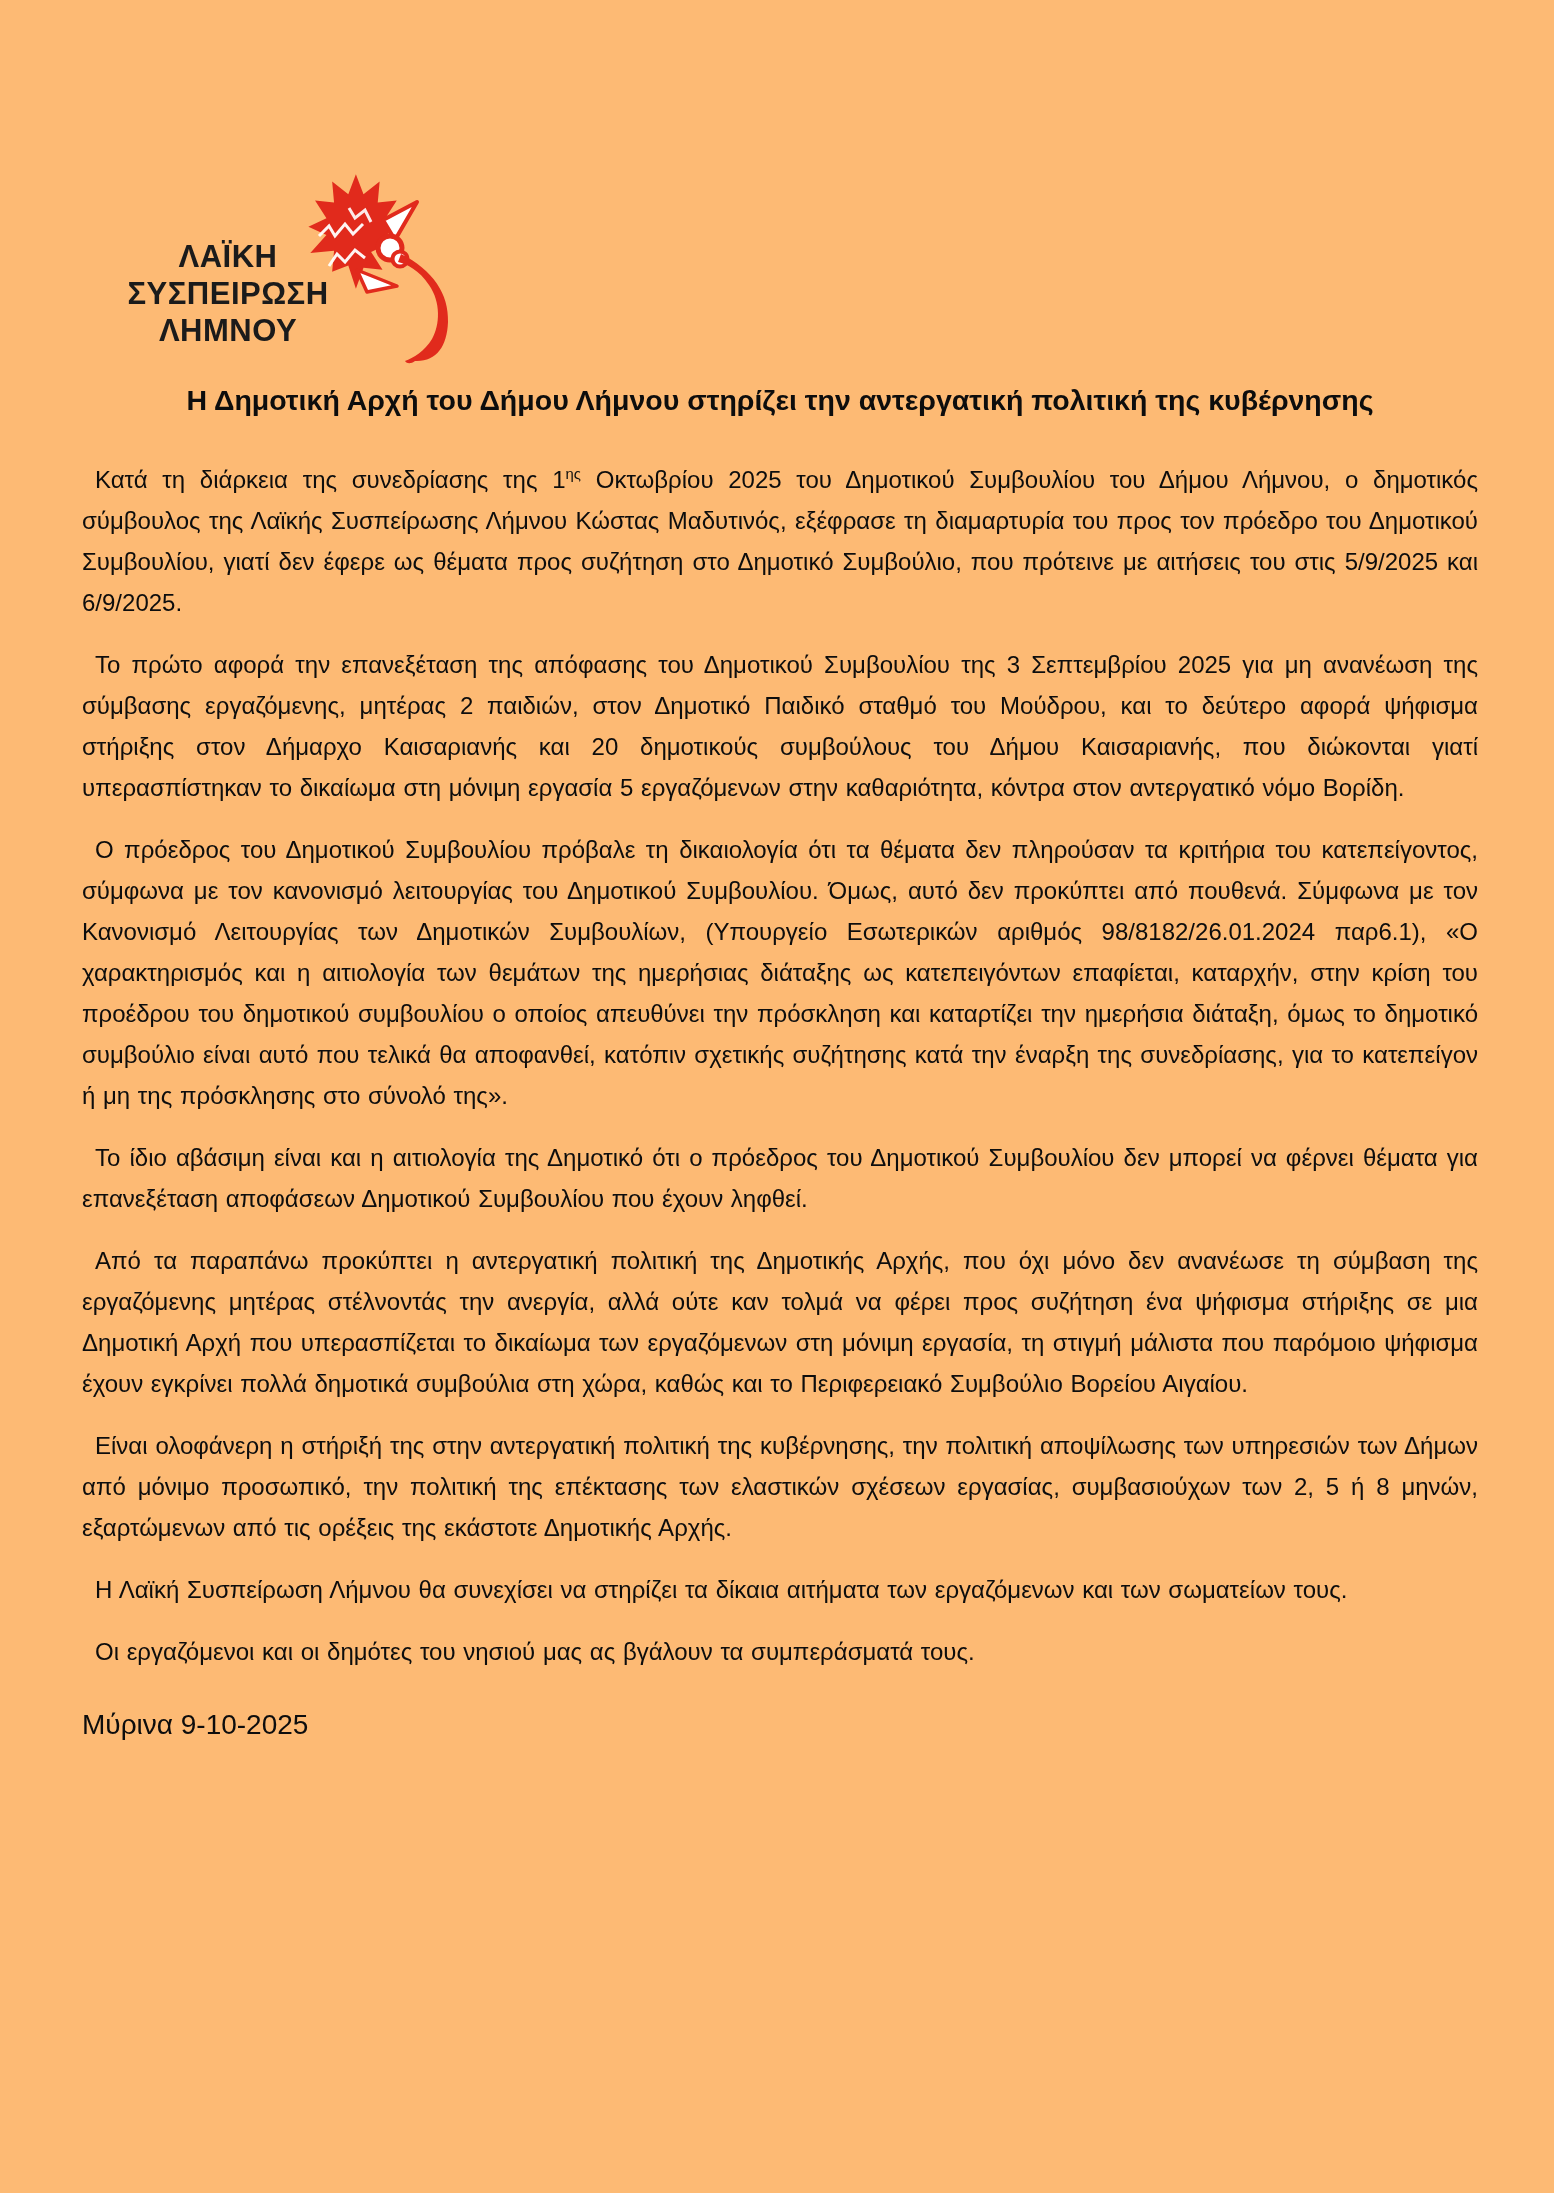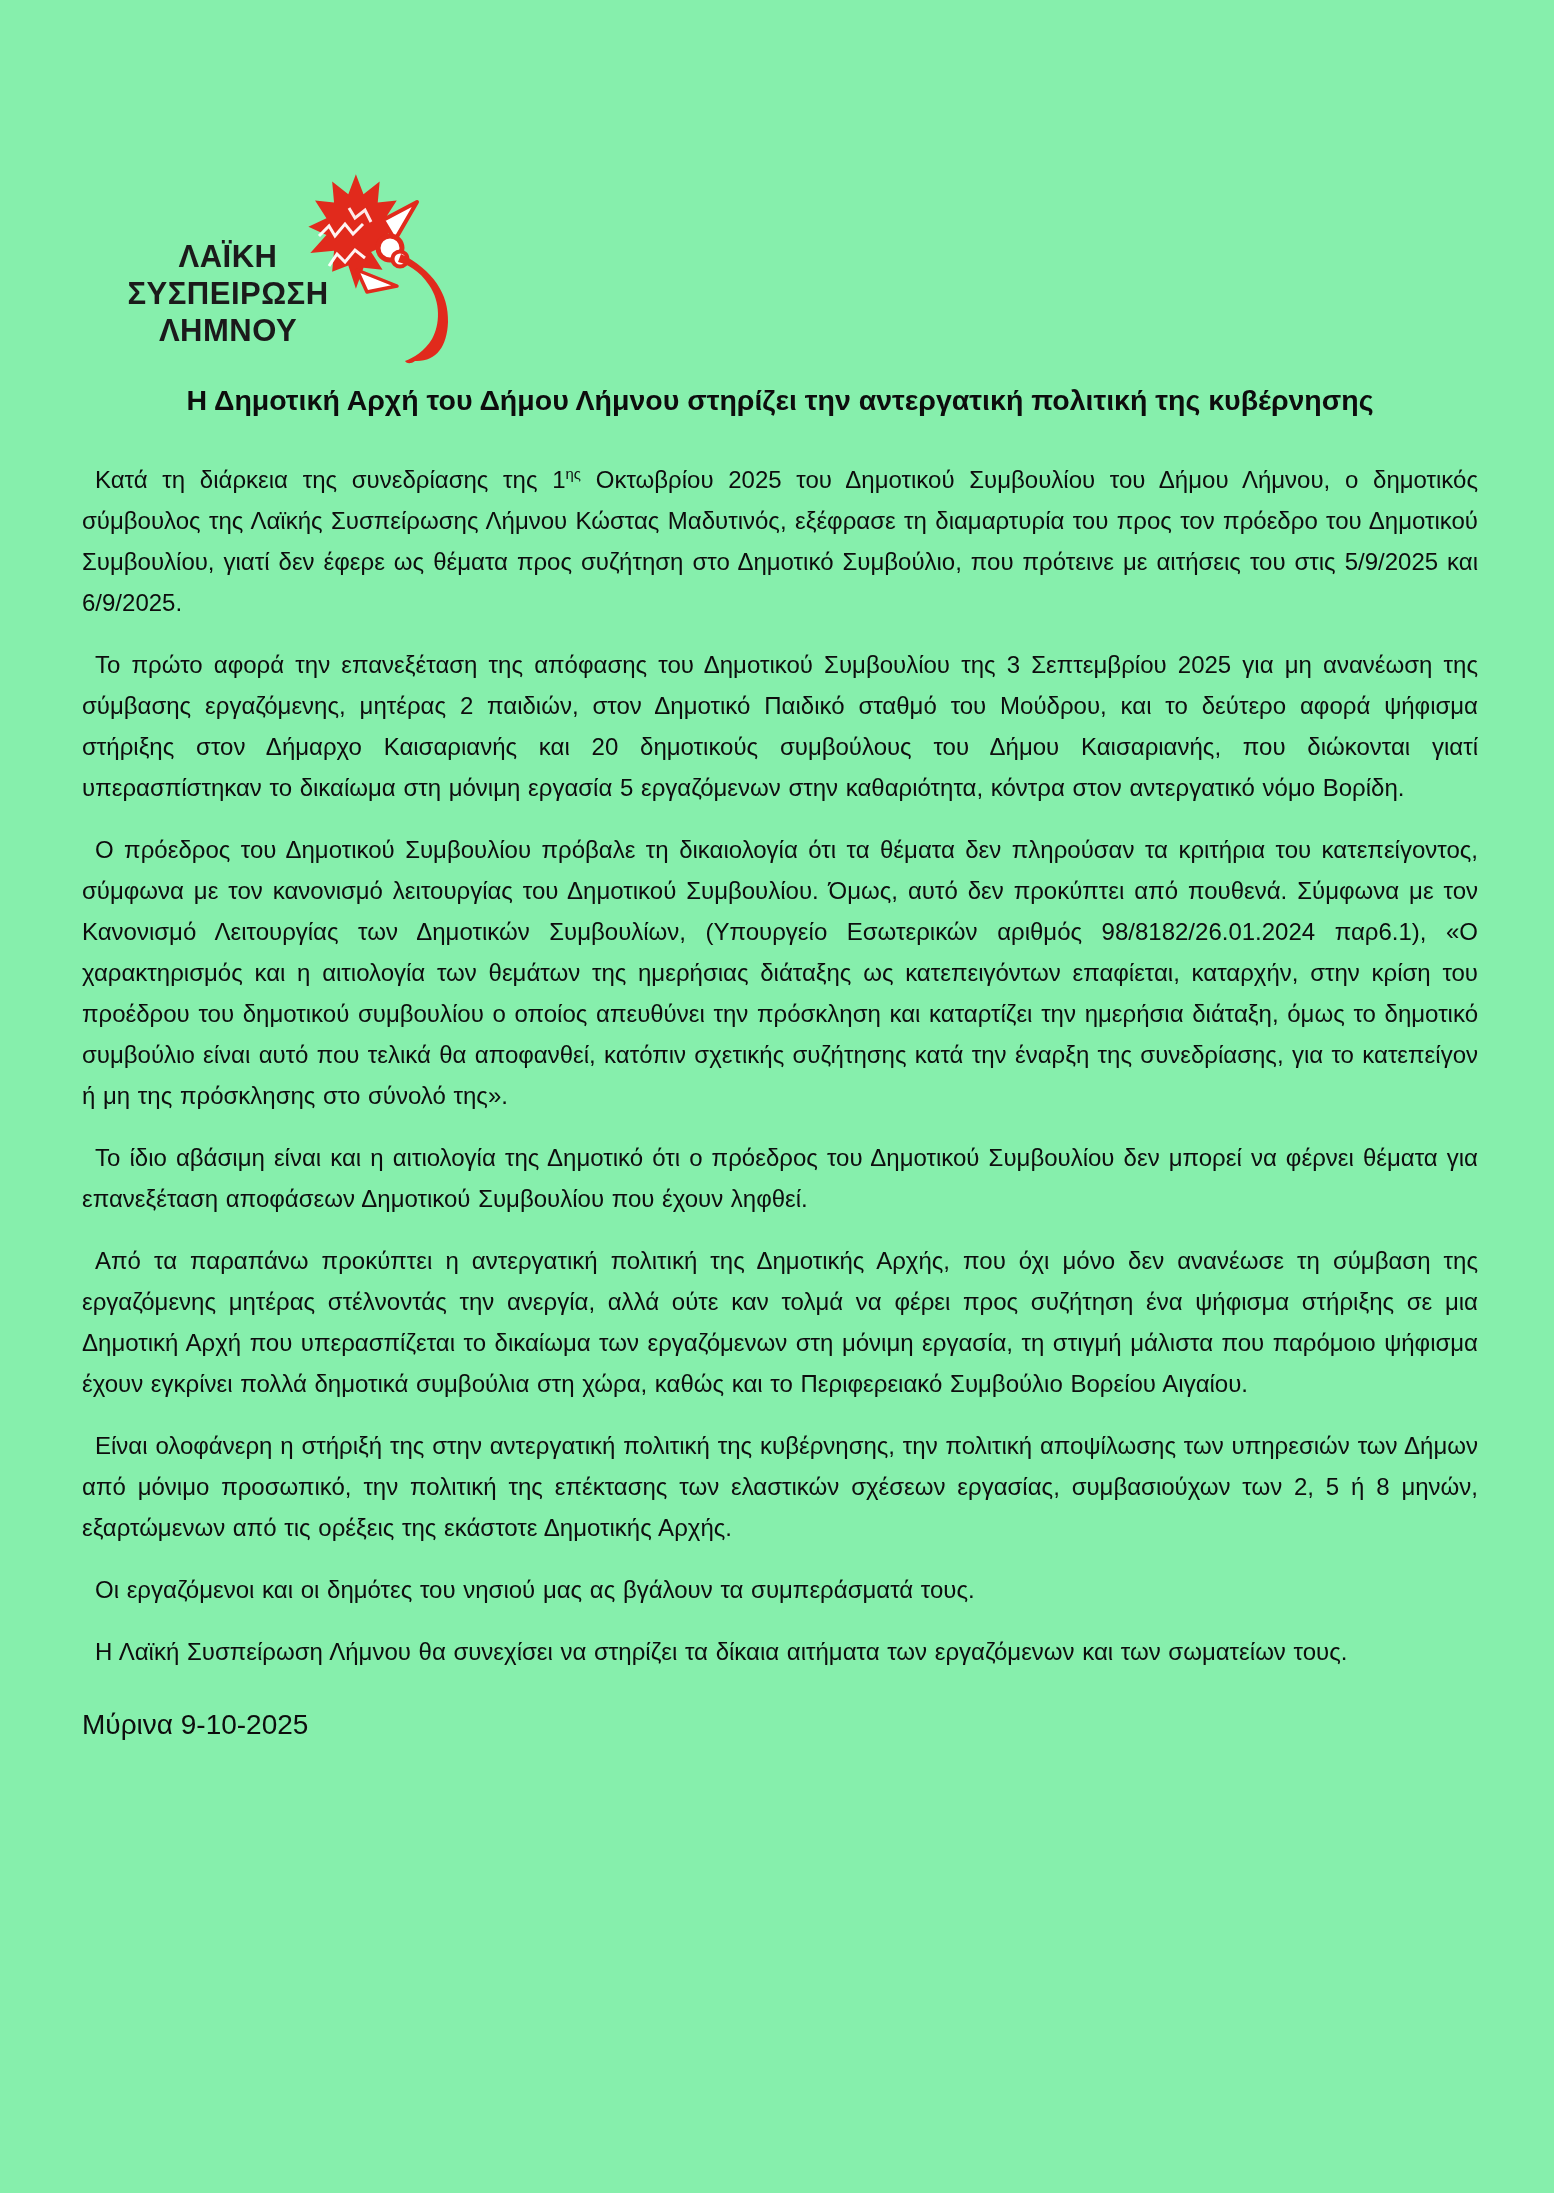--- a/index.html
+++ b/index.html
@@ -4,7 +4,7 @@
 <style>
   html,body{margin:0;padding:0;background:#ffffff;}
   body{font-family:"Liberation Sans", sans-serif;color:#111111;}
-  .page{position:relative;width:1554px;height:2193px;background:#86efac;overflow:hidden;}
+  .page{position:relative;width:1554px;height:2193px;background:#fdba74;overflow:hidden;}
 
   
   .logo{position:absolute;left:95px;top:158px;width:430px;height:215px;}

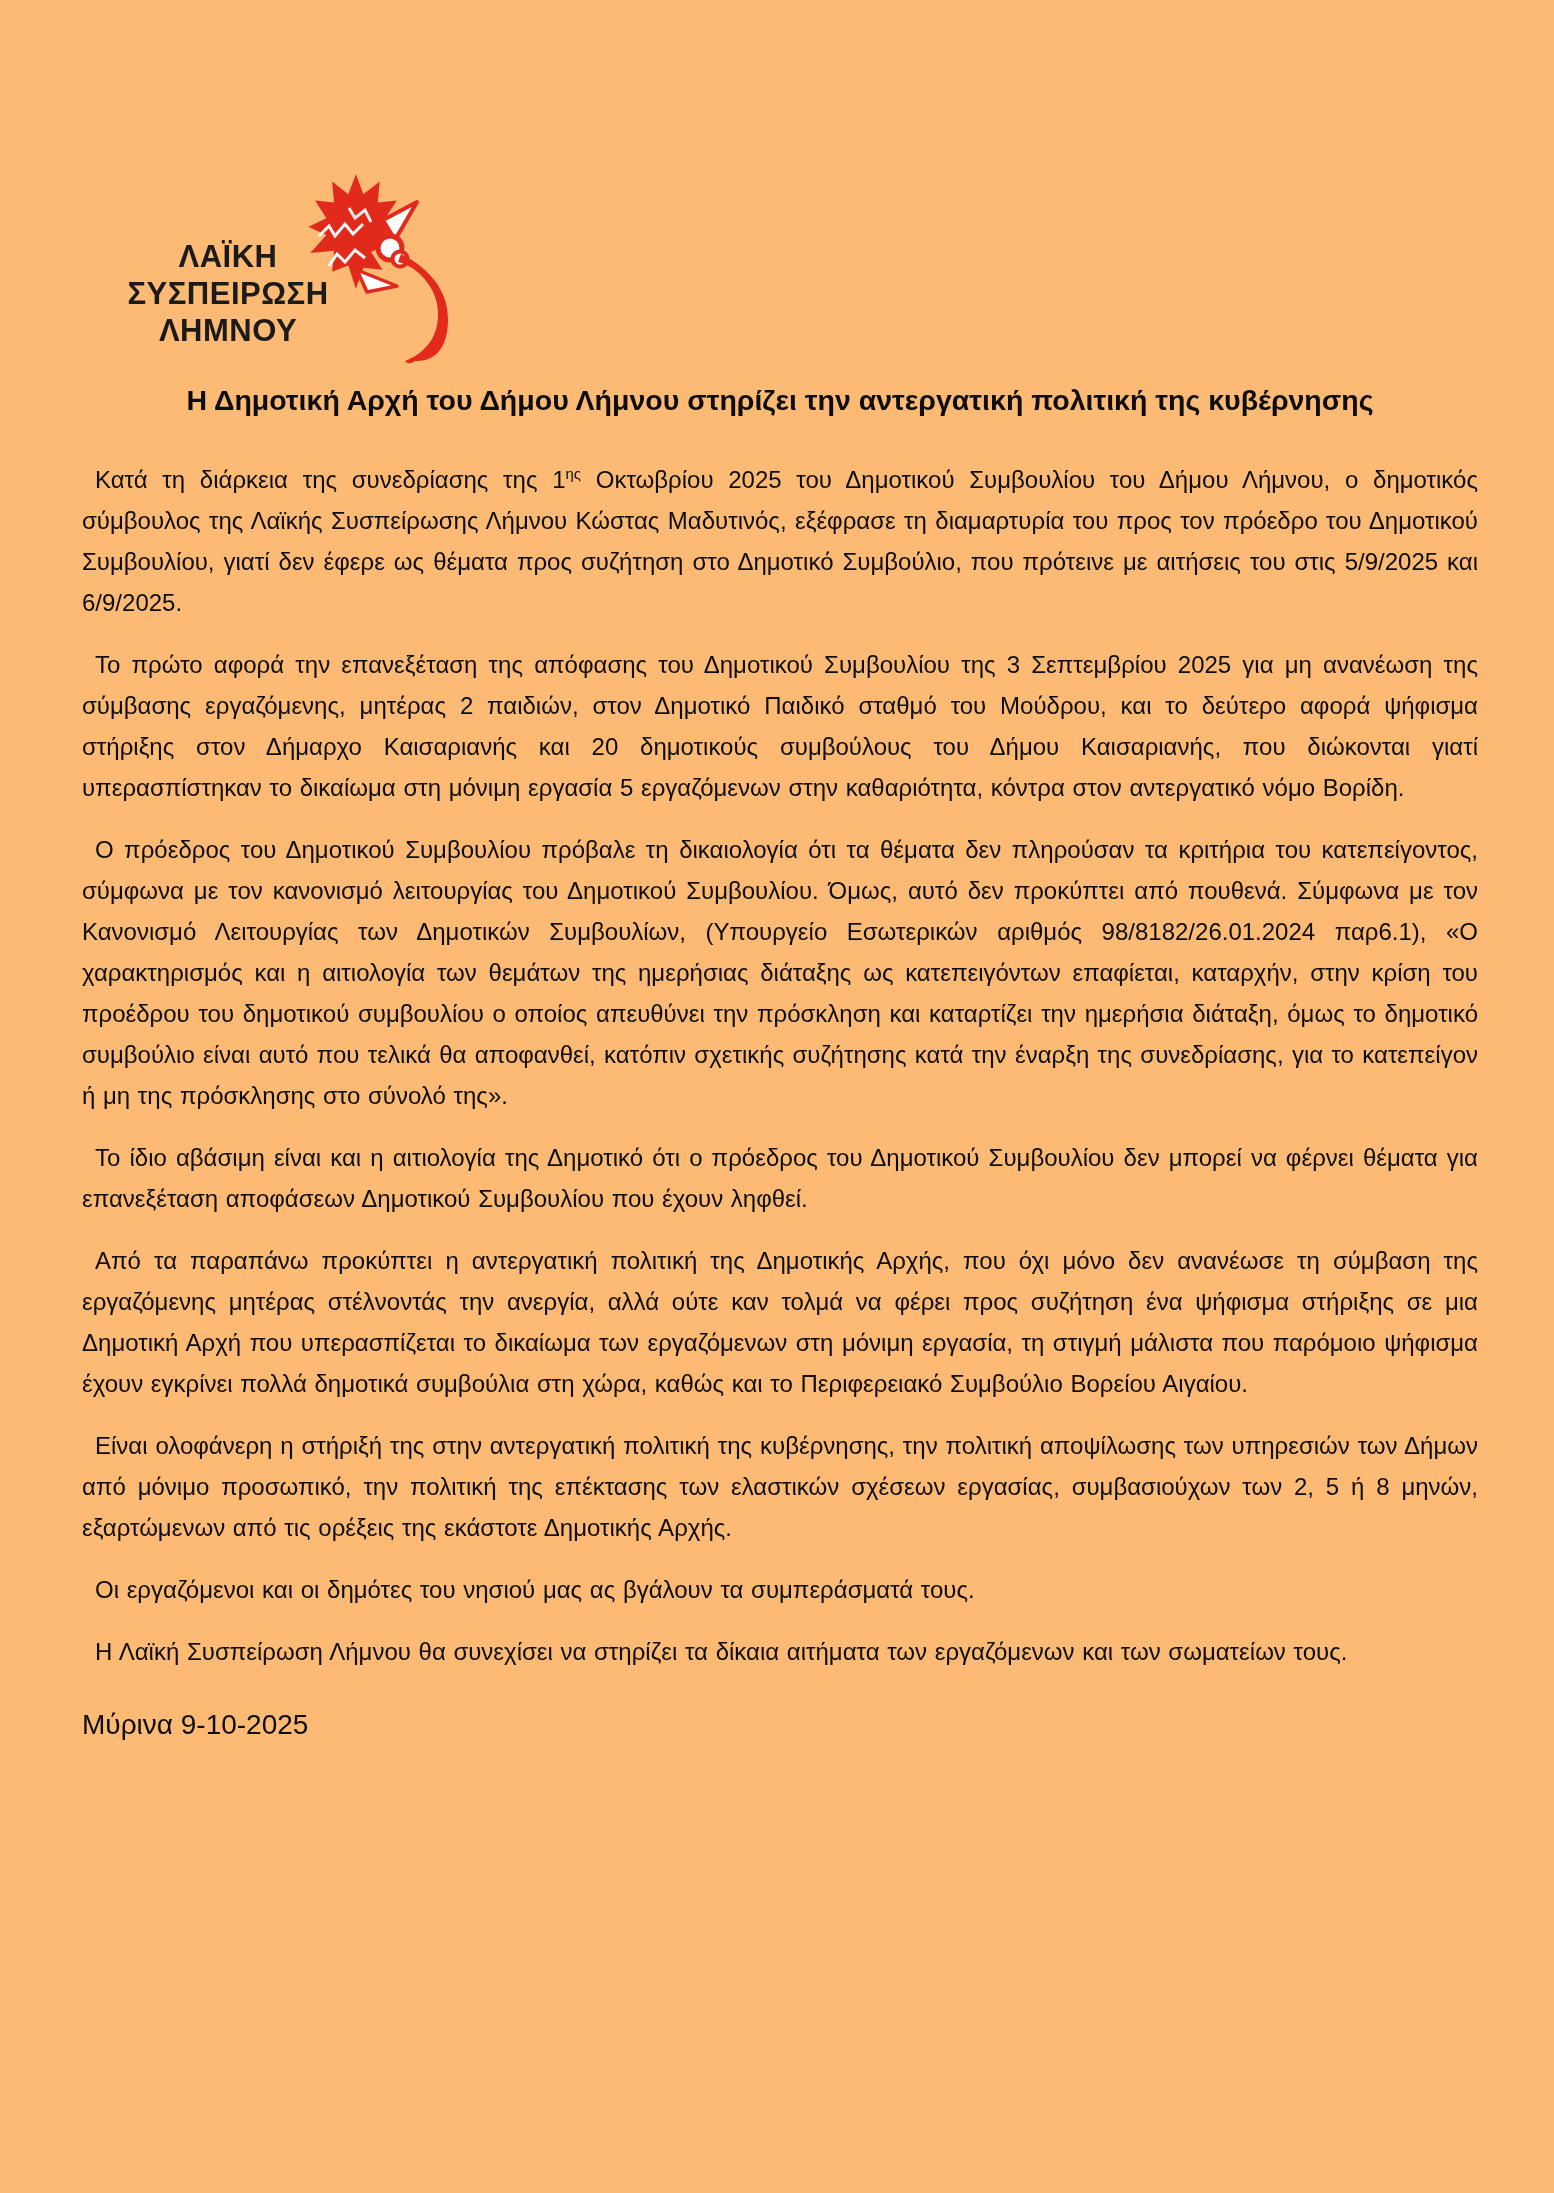--- a/index.html
+++ b/index.html
@@ -63,8 +63,8 @@
     <p class="para">Το ίδιο αβάσιμη είναι και η αιτιολογία της Δημοτικό ότι ο πρόεδρος του Δημοτικού Συμβουλίου δεν μπορεί να φέρνει θέματα για επανεξέταση αποφάσεων Δημοτικού Συμβουλίου που έχουν ληφθεί.</p>
     <p class="para">Από τα παραπάνω προκύπτει η αντεργατική πολιτική της Δημοτικής Αρχής, που όχι μόνο δεν ανανέωσε τη σύμβαση της εργαζόμενης μητέρας στέλνοντάς την ανεργία, αλλά ούτε καν τολμά να φέρει προς συζήτηση ένα ψήφισμα στήριξης σε μια Δημοτική Αρχή που υπερασπίζεται το δικαίωμα των εργαζόμενων στη μόνιμη εργασία, τη στιγμή μάλιστα που παρόμοιο ψήφισμα έχουν εγκρίνει πολλά δημοτικά συμβούλια στη χώρα, καθώς και το Περιφερειακό Συμβούλιο Βορείου Αιγαίου.</p>
     <p class="para">Είναι ολοφάνερη η στήριξή της στην αντεργατική πολιτική της κυβέρνησης, την πολιτική αποψίλωσης των υπηρεσιών των Δήμων από μόνιμο προσωπικό, την πολιτική της επέκτασης των ελαστικών σχέσεων εργασίας, συμβασιούχων των 2, 5 ή 8 μηνών, εξαρτώμενων από τις ορέξεις της εκάστοτε Δημοτικής Αρχής.</p>
+    <p class="para">Η Λαϊκή Συσπείρωση Λήμνου θα συνεχίσει να στηρίζει τα δίκαια αιτήματα των εργαζόμενων και των σωματείων τους.</p>
     <p class="para">Οι εργαζόμενοι και οι δημότες του νησιού μας ας βγάλουν τα συμπεράσματά τους.</p>
-    <p class="para">Η Λαϊκή Συσπείρωση Λήμνου θα συνεχίσει να στηρίζει τα δίκαια αιτήματα των εργαζόμενων και των σωματείων τους.</p>
 
     <p class="date-line">Μύρινα 9-10-2025</p>
   </div>

